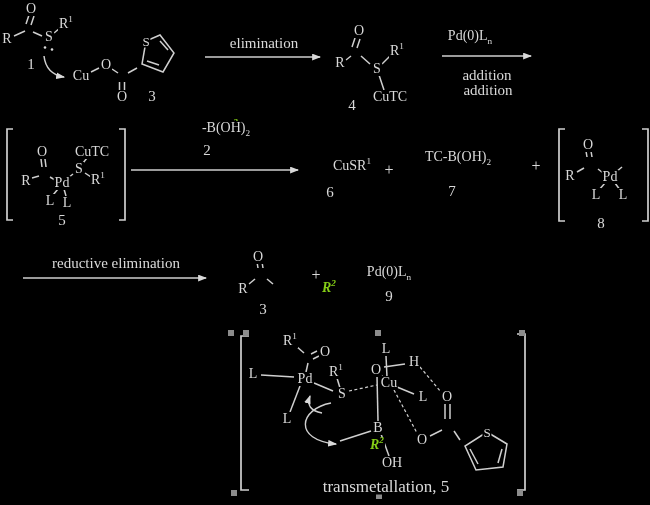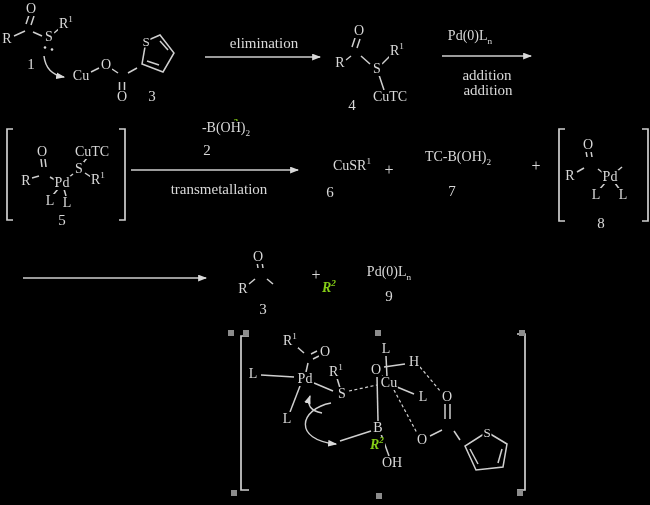--- a/index.html
+++ b/index.html
@@ -188,7 +188,6 @@
       <span class="lbl red" style="left: 183px; top: 127px;">R<sup>2</sup></span>
       <span class="lbl" style="left: 226px; top: 128px; font-family: Liberation Serif, serif;">-B(OH)<sub>2</sub></span>
       <span class="lbl" style="left: 207px; top: 150px; font-size: 15px;">2</span>
-      <span class="lbl" style="left: 219px; top: 189px; font-size: 15px;">transmetallation</span>
       <span class="lbl" style="left: 329px; top: 166px; margin-left: 23px;">CuSR<sup>1</sup></span>
       <span class="lbl" style="left: 330px; top: 192px; font-size: 15px;">6</span>
       <span class="lbl" style="left: 389px; top: 170px; font-size: 16px;">+</span>

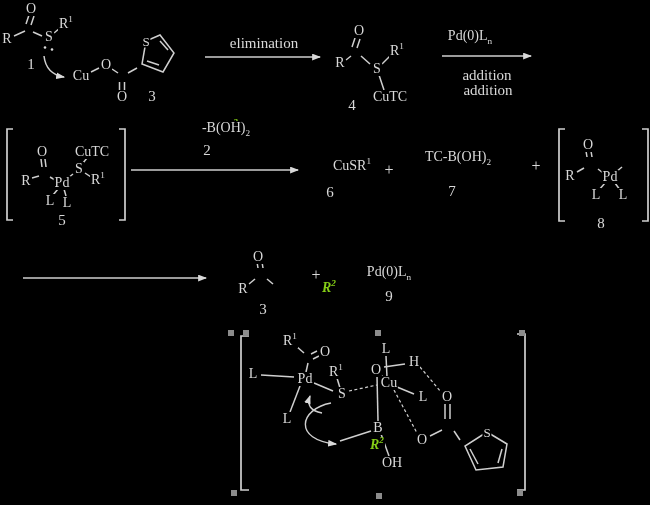--- a/index.html
+++ b/index.html
@@ -201,6 +201,7 @@
       <span class="lbl" style="left: 596px; top: 195px;">L</span>
       <span class="lbl" style="left: 623px; top: 195px;">L</span>
       <span class="lbl" style="left: 601px; top: 223px; font-size: 15px;">8</span>
+      <span class="lbl" style="left: 116px; top: 263px; font-size: 15px;">reductive elimination</span>
       <span class="lbl" style="left: 258px; top: 257px;">O</span>
       <span class="lbl" style="left: 243px; top: 289px;">R</span>
       <span class="lbl red" style="left: 281px; top: 288px;">R<sup>2</sup></span>

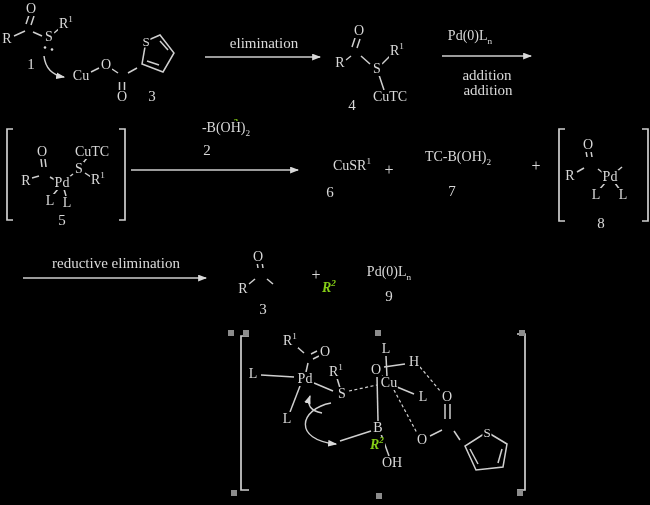--- a/index.html
+++ b/index.html
@@ -227,6 +227,7 @@
       <span class="lbl" style="left: 447px; top: 397px;">O</span>
       <span class="lbl" style="left: 422px; top: 440px;">O</span>
       <span class="lbl" style="left: 487px; top: 432px; font-size: 13px;">S</span>
+      <span class="lbl" style="left: 386px; top: 486px; font-size: 17px;">transmetallation, 5</span>
     </div>
 
 </div>

